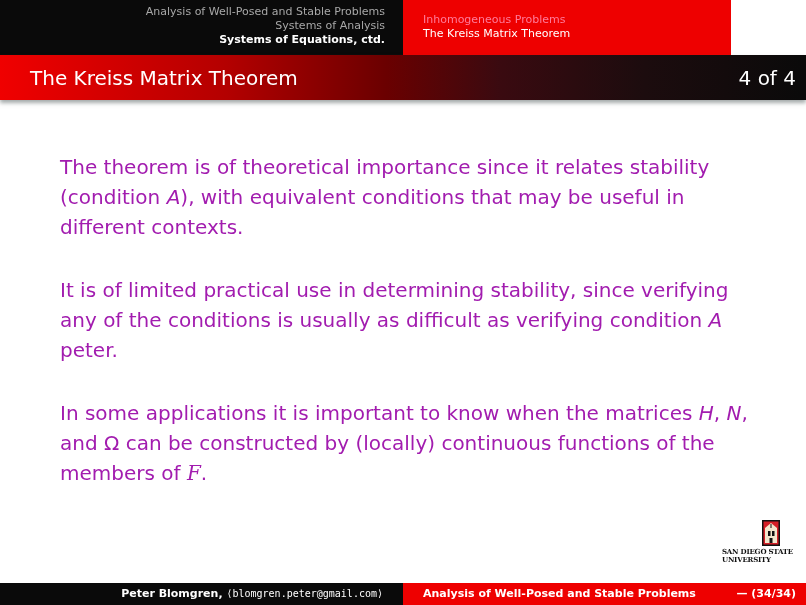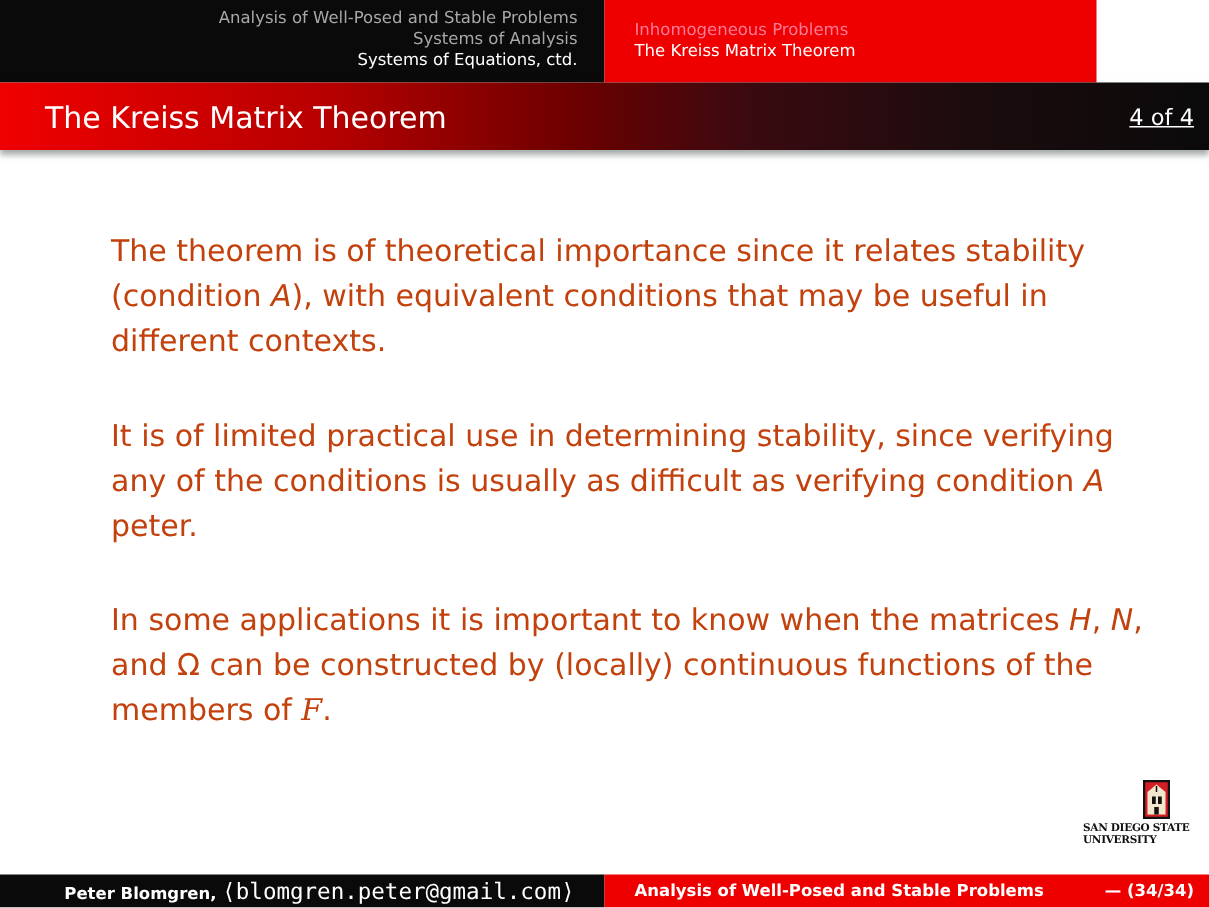--- a/index.html
+++ b/index.html
@@ -31,7 +31,7 @@
       line-height: 14px;
     }
     .topbar-left .sec { color: #a8a8a8; display: block; }
-    .topbar-left .sec.current { color: #ffffff; }
+    .topbar-left .sec.current { color: #ffffff; font-weight: bold; }
     .topbar-right {
       width: 328px; height: 55px;
       background: #ee0000;

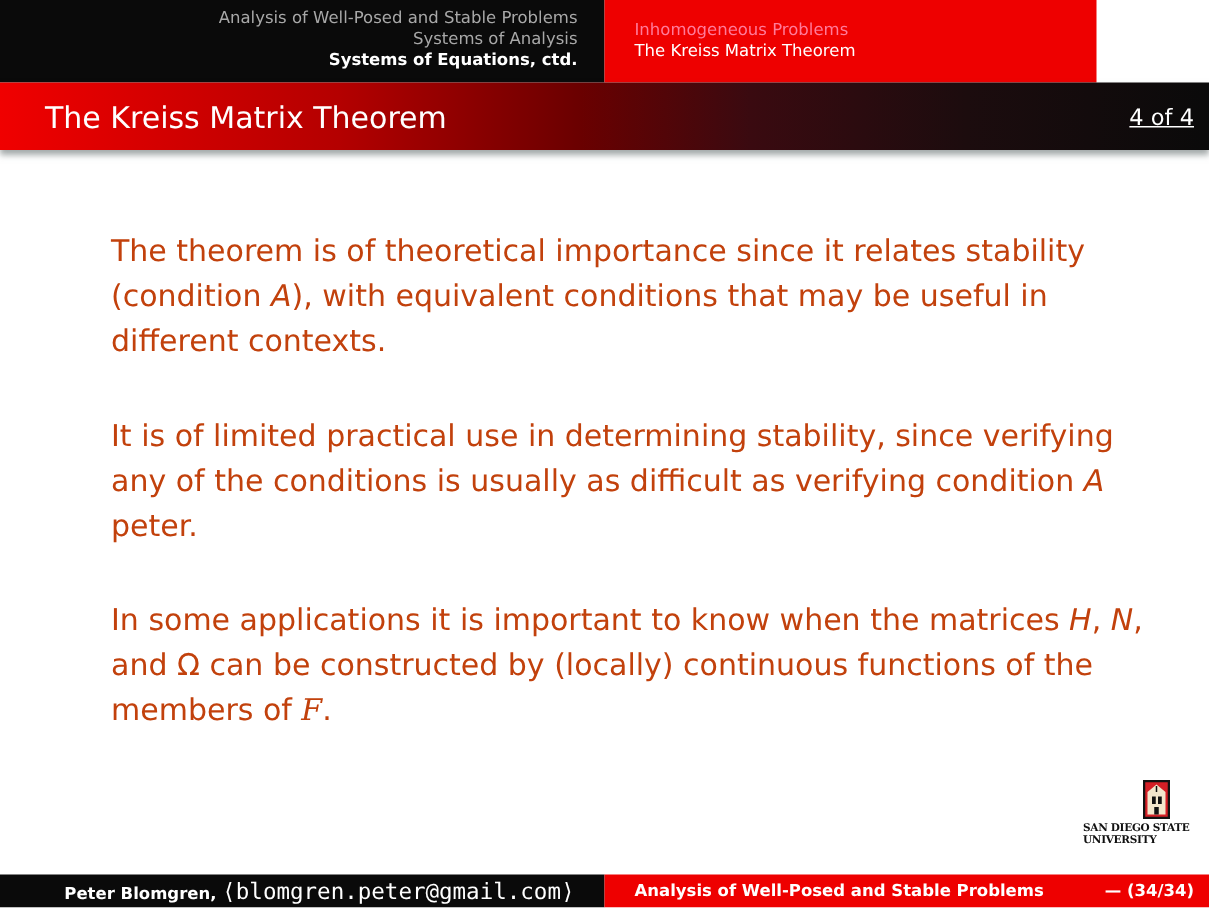--- a/index.html
+++ b/index.html
@@ -61,9 +61,8 @@
     .titlebar .frame-counter {
       position: absolute;
       right: 10px; top: 11px;
-      font-size: 15px;
+      font-size: 20px;
       line-height: 24px;
-      text-decoration: underline;
     }
 
     

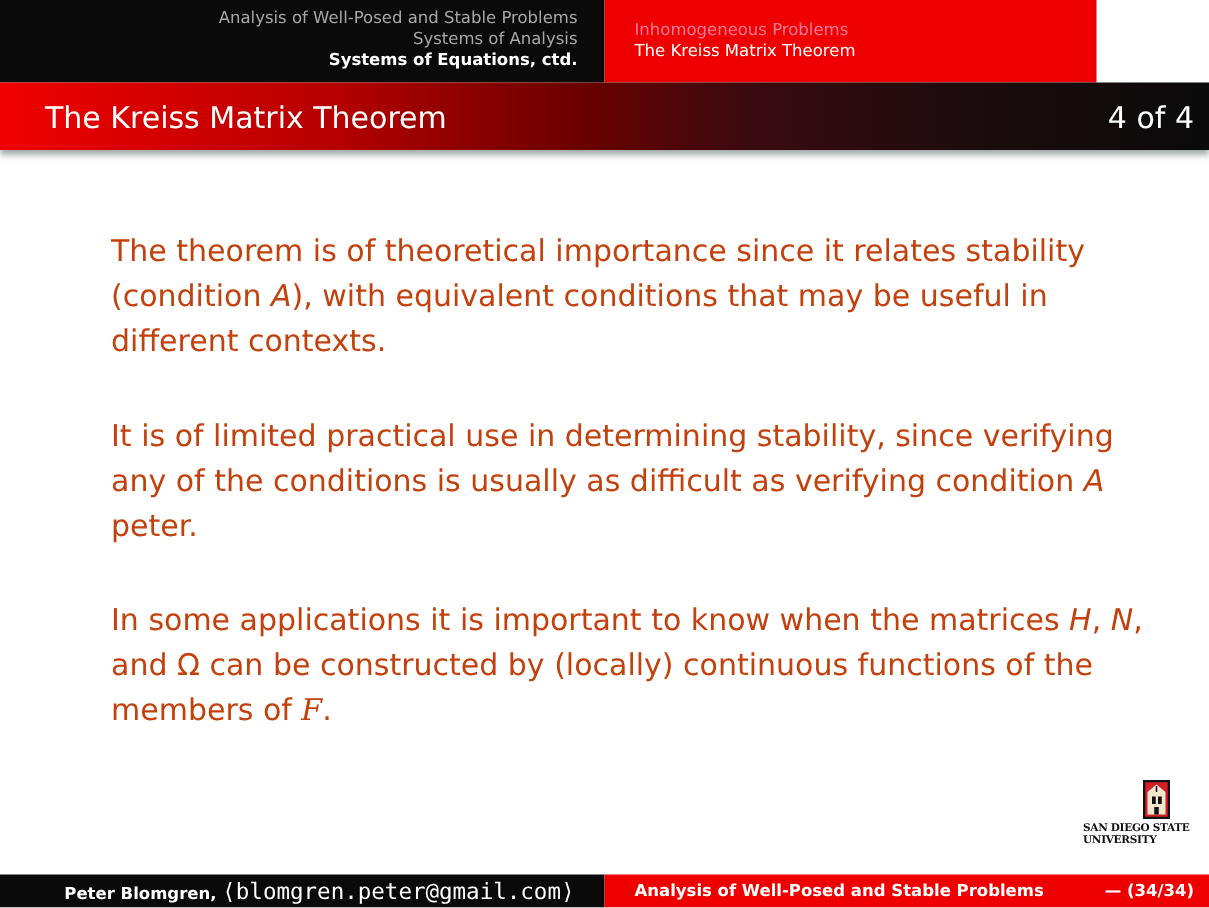--- a/index.html
+++ b/index.html
@@ -68,9 +68,9 @@
     
     .content {
       position: absolute;
-      left: 74px; top: 152px;
+      left: 60px; top: 152px;
       width: 700px;
-      color: #c2410c;
+      color: #a21caf;
       font-size: 20px;
       line-height: 30px;
     }

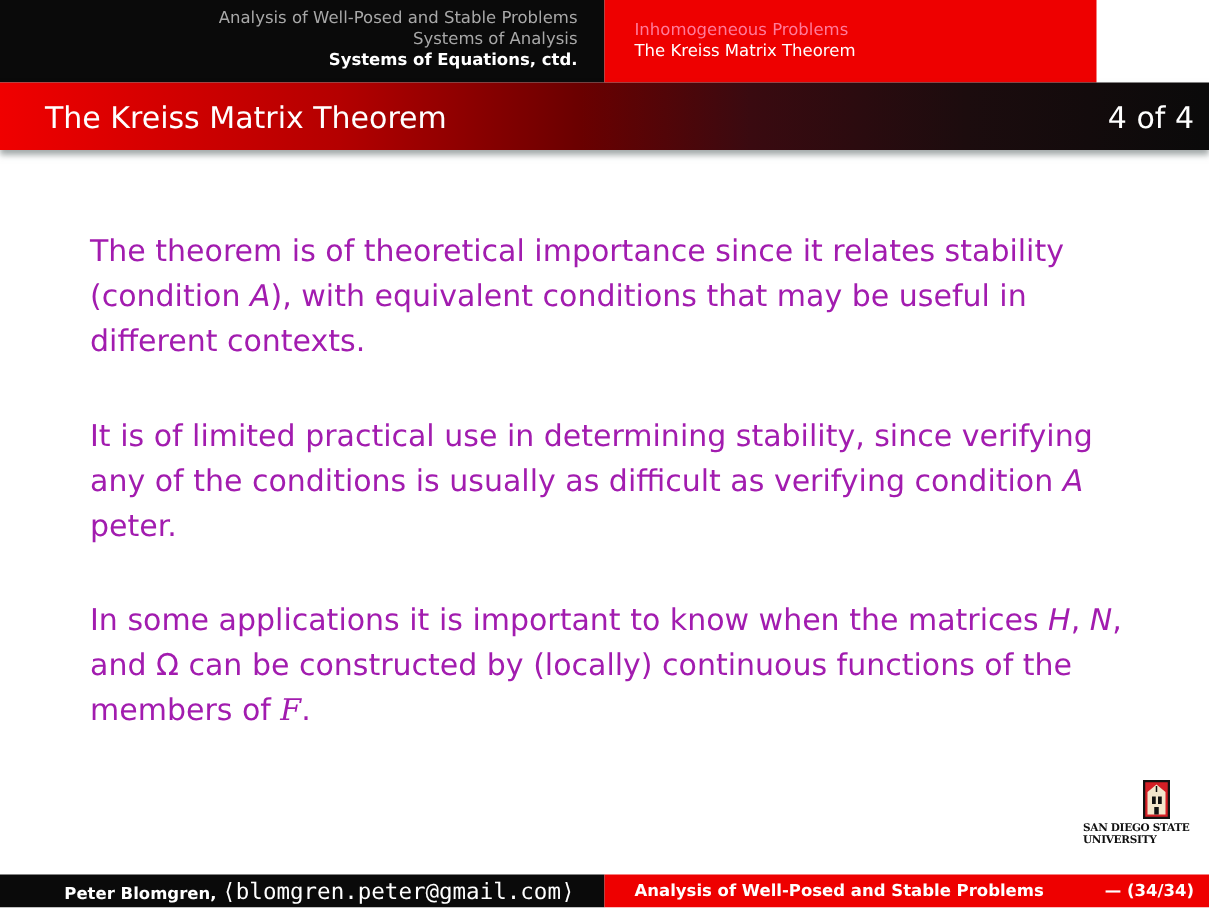--- a/index.html
+++ b/index.html
@@ -130,7 +130,7 @@
     .footer-left .email {
       font-family: "DejaVu Sans Mono", "Liberation Mono", monospace;
       font-weight: normal;
-      font-size: 15px;
+      font-size: 10px;
     }
     .footer-right {
       width: 403px;

